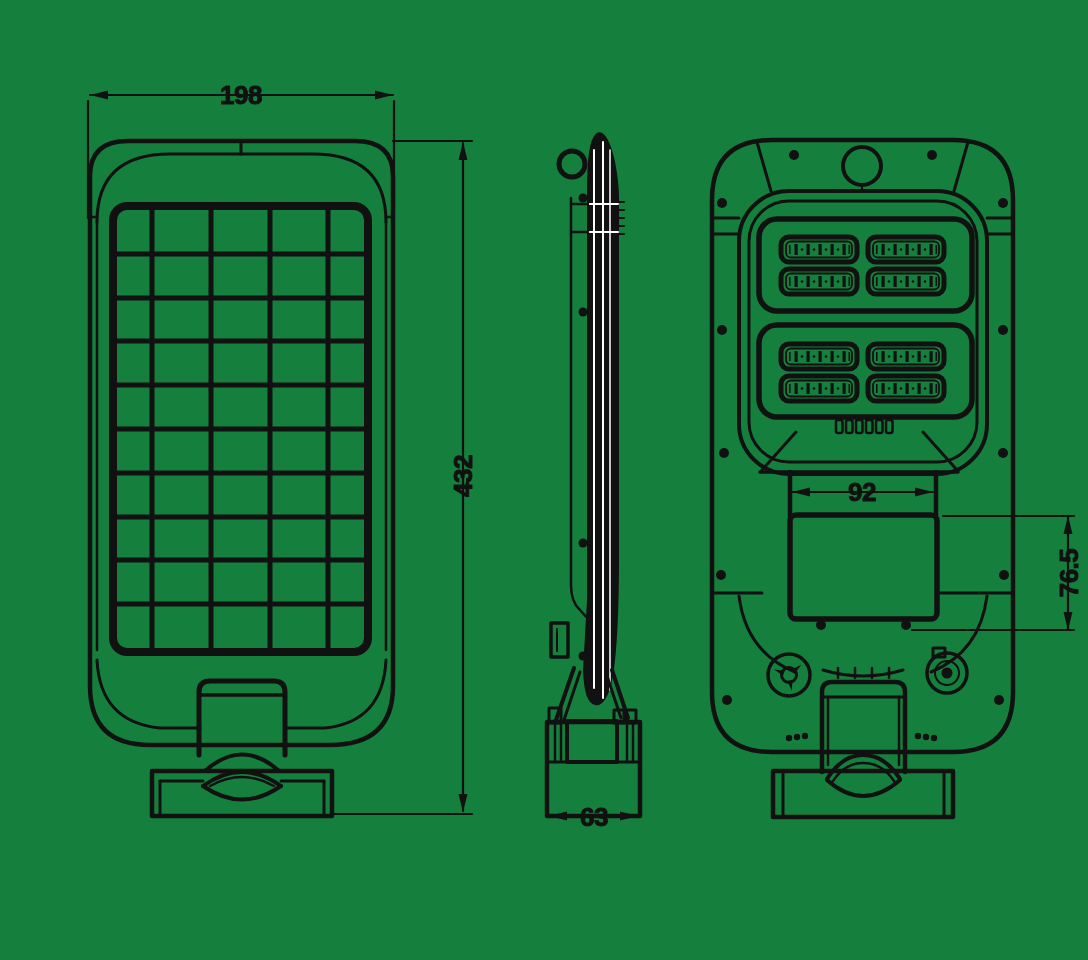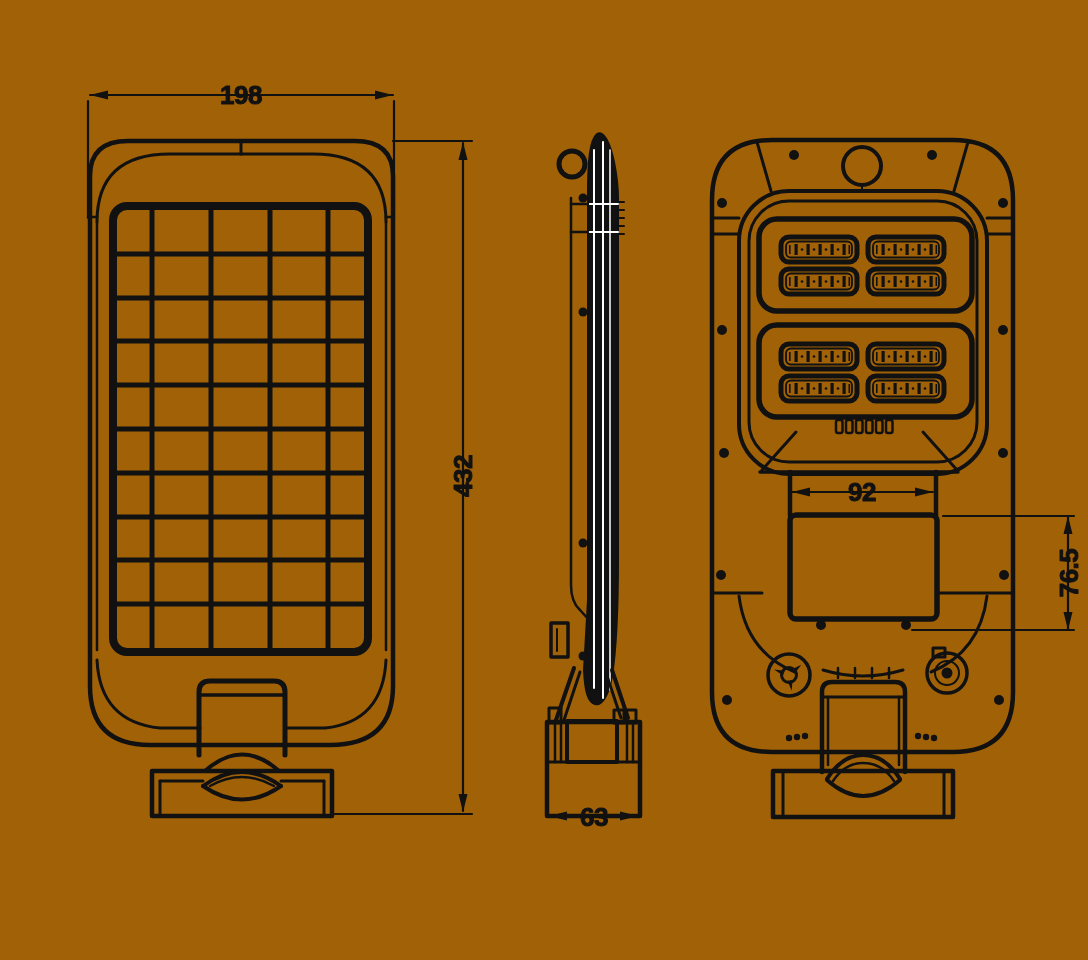--- a/index.html
+++ b/index.html
@@ -3,7 +3,7 @@
 <meta charset="utf-8">
 <style>
   html,body{margin:0;padding:0;background:#fff;}
-  .canvas{position:relative;width:1088px;height:960px;background:#a16207;overflow:hidden;}
+  .canvas{position:relative;width:1088px;height:960px;background:#15803d;overflow:hidden;}
   svg{display:block;}
   .dim-text{font-family:"Liberation Sans", sans-serif;font-weight:700;font-size:26px;fill:#111;letter-spacing:-0.5px;}
 </style>

